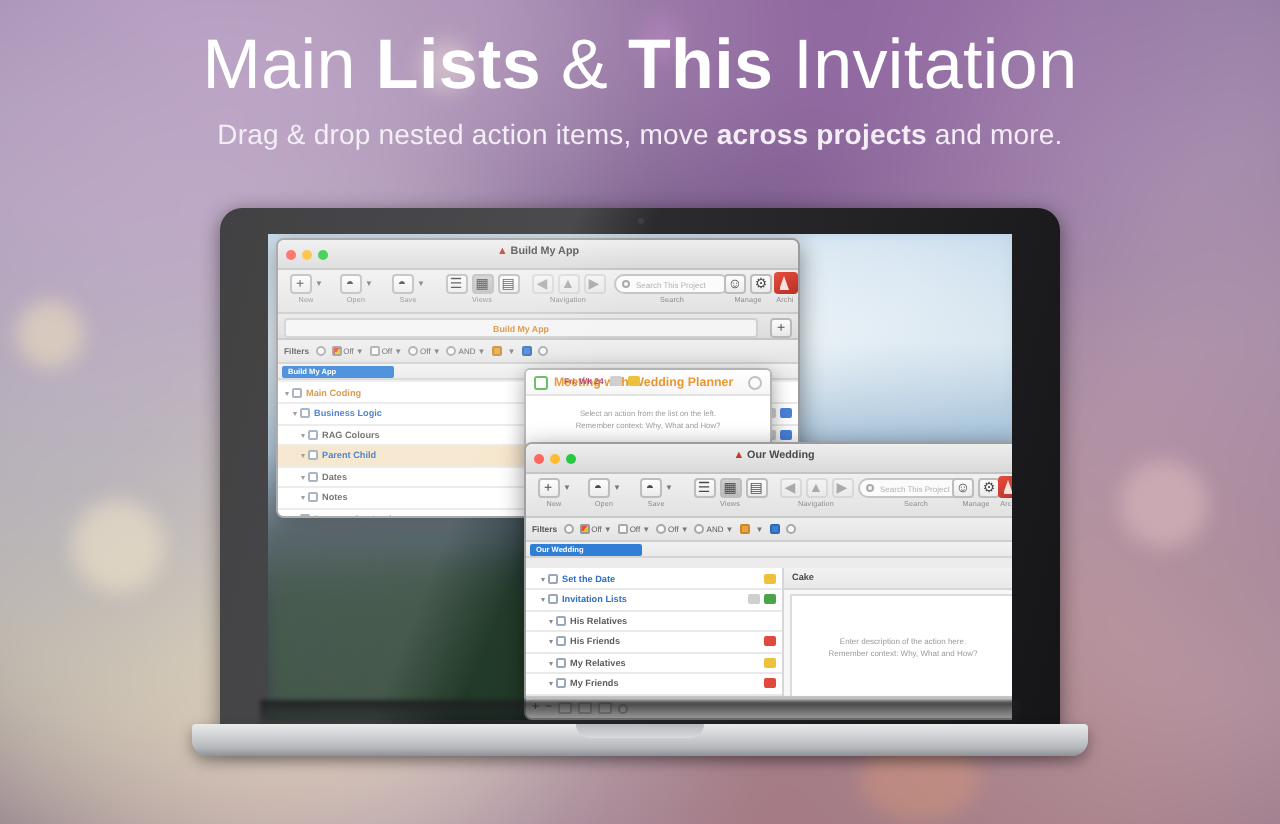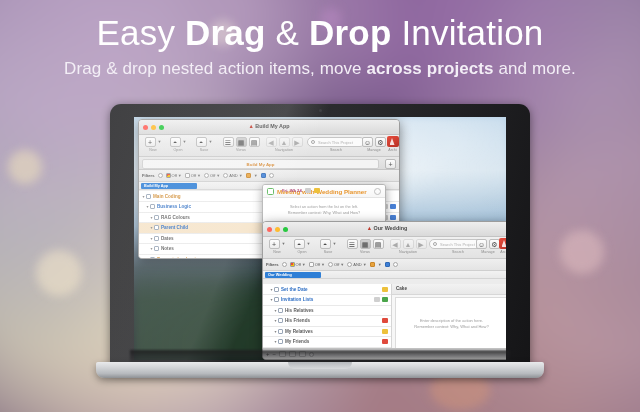--- a/index.html
+++ b/index.html
@@ -227,7 +227,7 @@
 
 <div class="hdr">
   <div class="title">
-    <span>Easy </span><b>Drag</b><span> &amp; </span><b>Drop</b><span> Invitation</span>
+    <span>Main </span><b>Drag</b><span> &amp; </span><b>Drop</b><span> Invitation</span>
   </div>
   <div class="subtitle">
     <span>Drag &amp; drop nested action items, move </span><b>across projects</b><span> and more.</span>

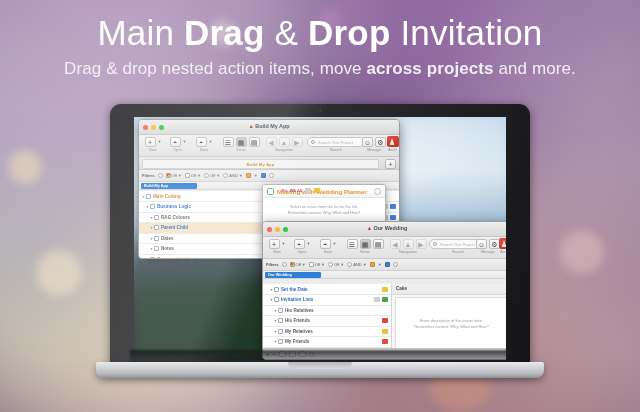--- a/index.html
+++ b/index.html
@@ -227,7 +227,7 @@
 
 <div class="hdr">
   <div class="title">
-    <span>Main </span><b>Drag</b><span> &amp; </span><b>Drop</b><span> Invitation</span>
+    <span>Main </span><b>Lists</b><span> &amp; </span><b>Drop</b><span> Invitation</span>
   </div>
   <div class="subtitle">
     <span>Drag &amp; drop nested action items, move </span><b>across projects</b><span> and more.</span>

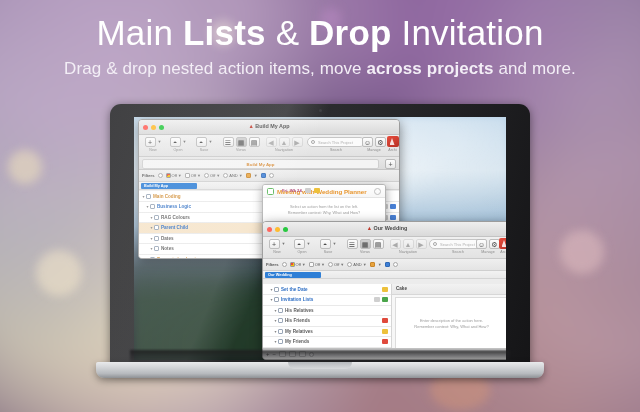--- a/index.html
+++ b/index.html
@@ -227,7 +227,7 @@
 
 <div class="hdr">
   <div class="title">
-    <span>Main </span><b>Lists</b><span> &amp; </span><b>Drop</b><span> Invitation</span>
+    <span>Main </span><b>Lists</b><span> &amp; </span><b>This</b><span> Invitation</span>
   </div>
   <div class="subtitle">
     <span>Drag &amp; drop nested action items, move </span><b>across projects</b><span> and more.</span>

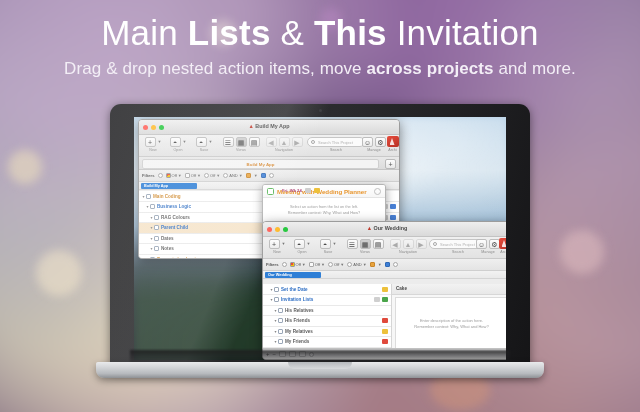--- a/index.html
+++ b/index.html
@@ -39,7 +39,7 @@
   }
   .title b { font-weight:700; }
   .subtitle {
-    margin-top:6px; font-size:17px; color:#f3eef6; font-weight:400;
+    margin-top:6px; font-size:14px; color:#f3eef6; font-weight:400;
     letter-spacing:.1px; white-space:nowrap;
   }
   .subtitle b { font-weight:700; }

